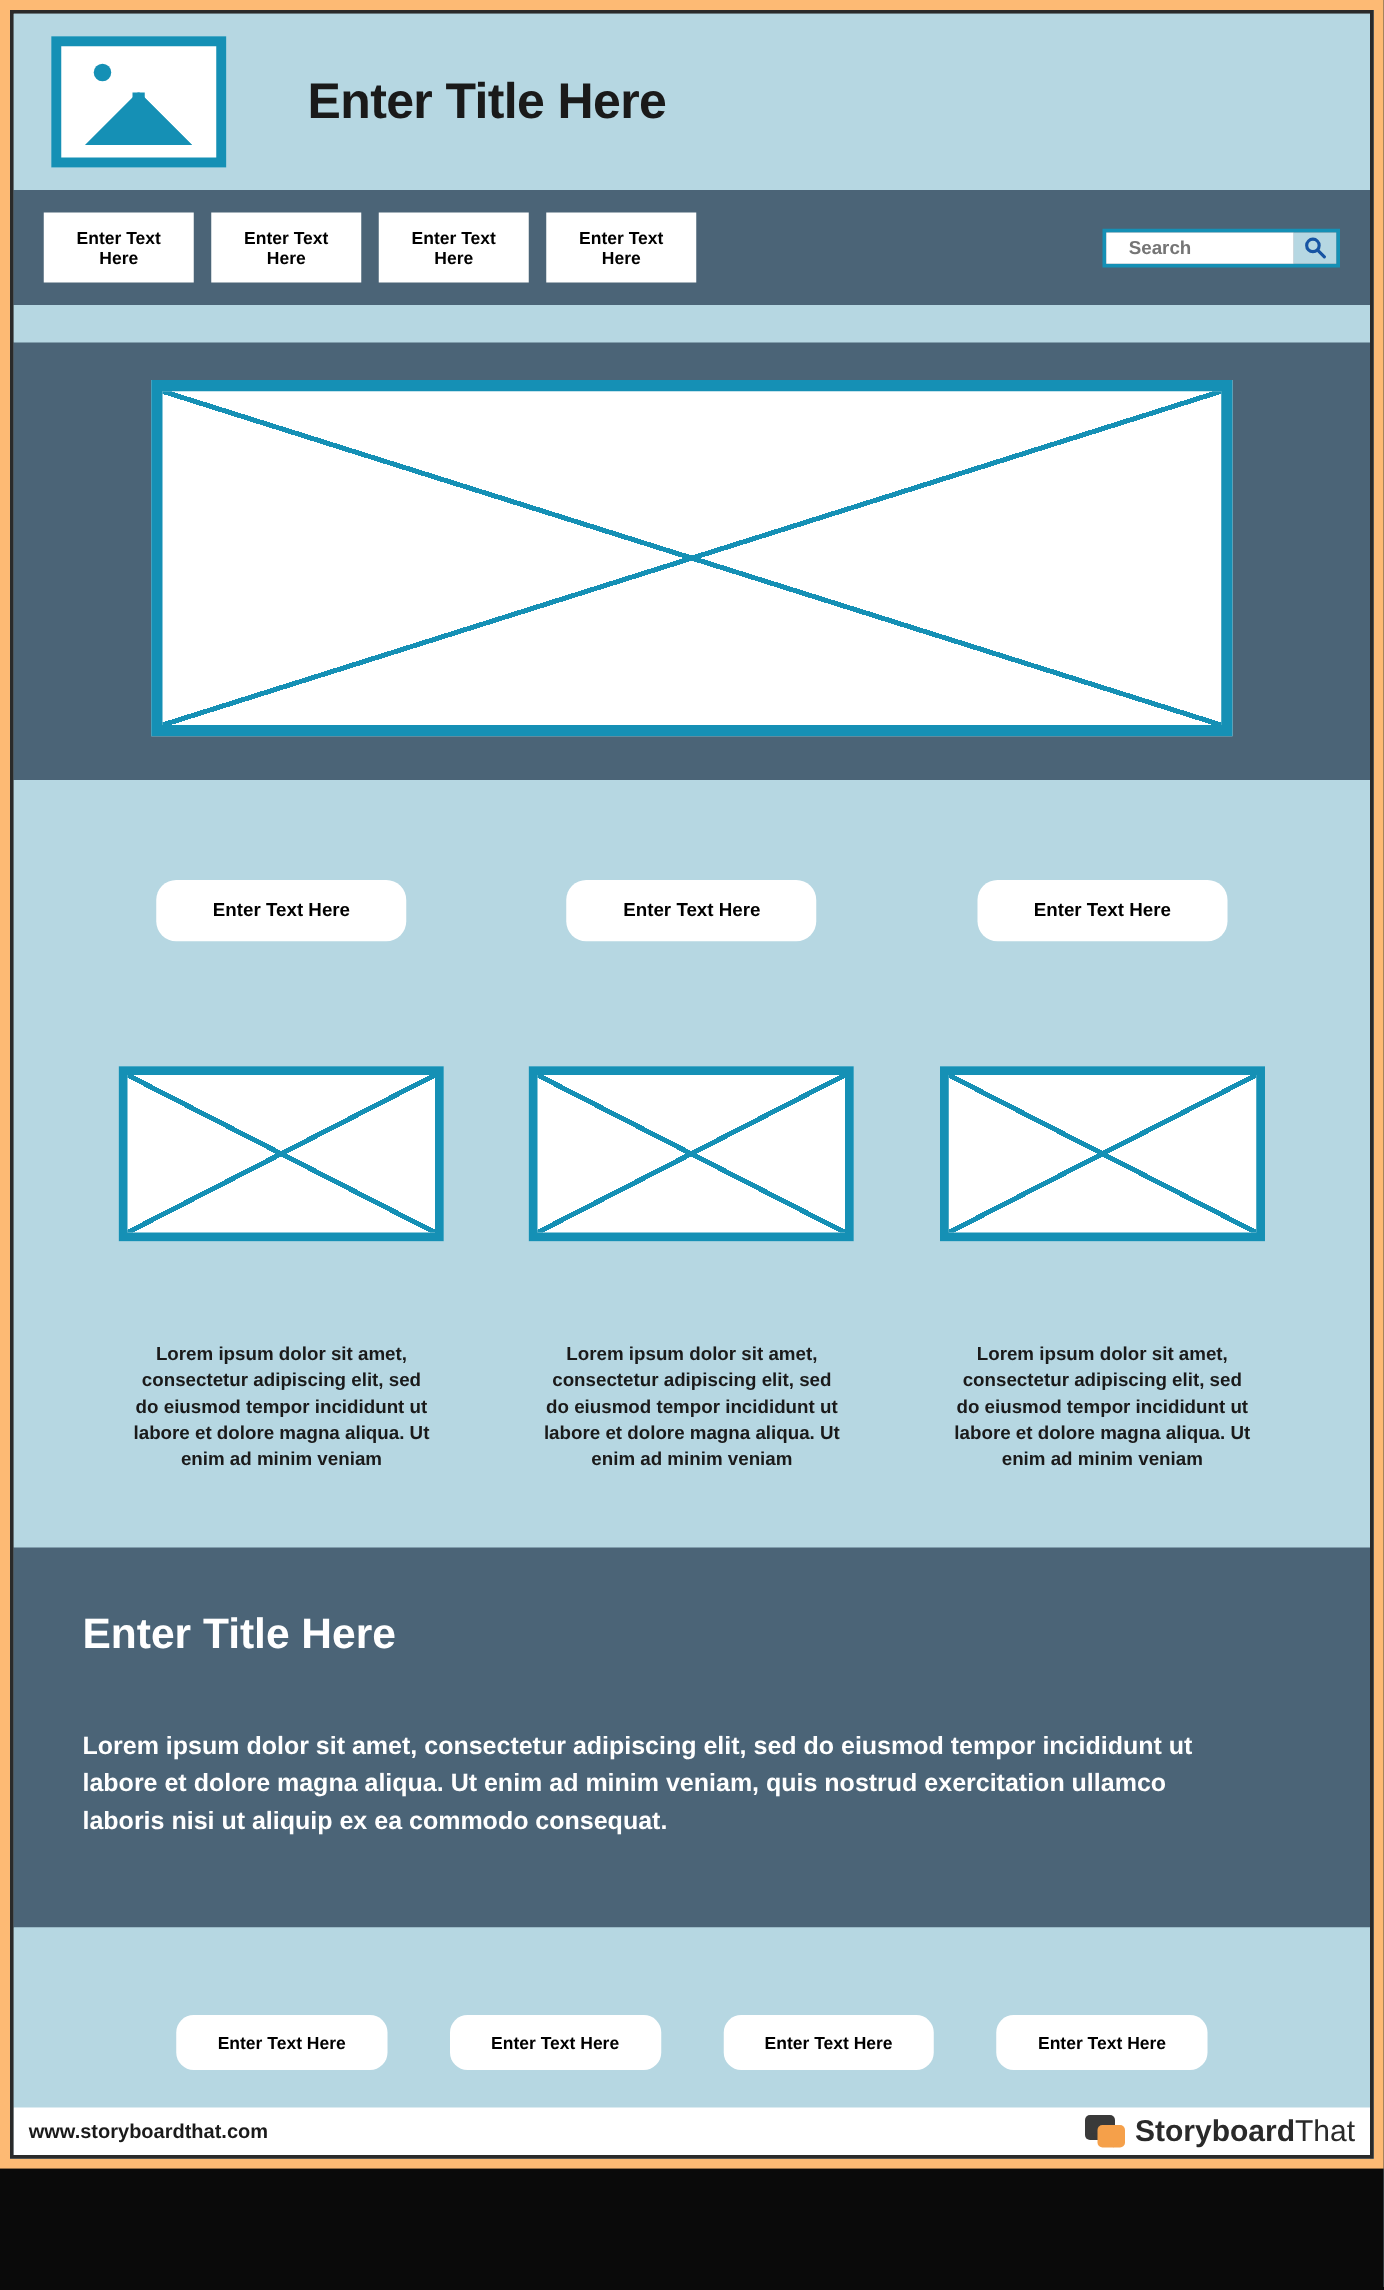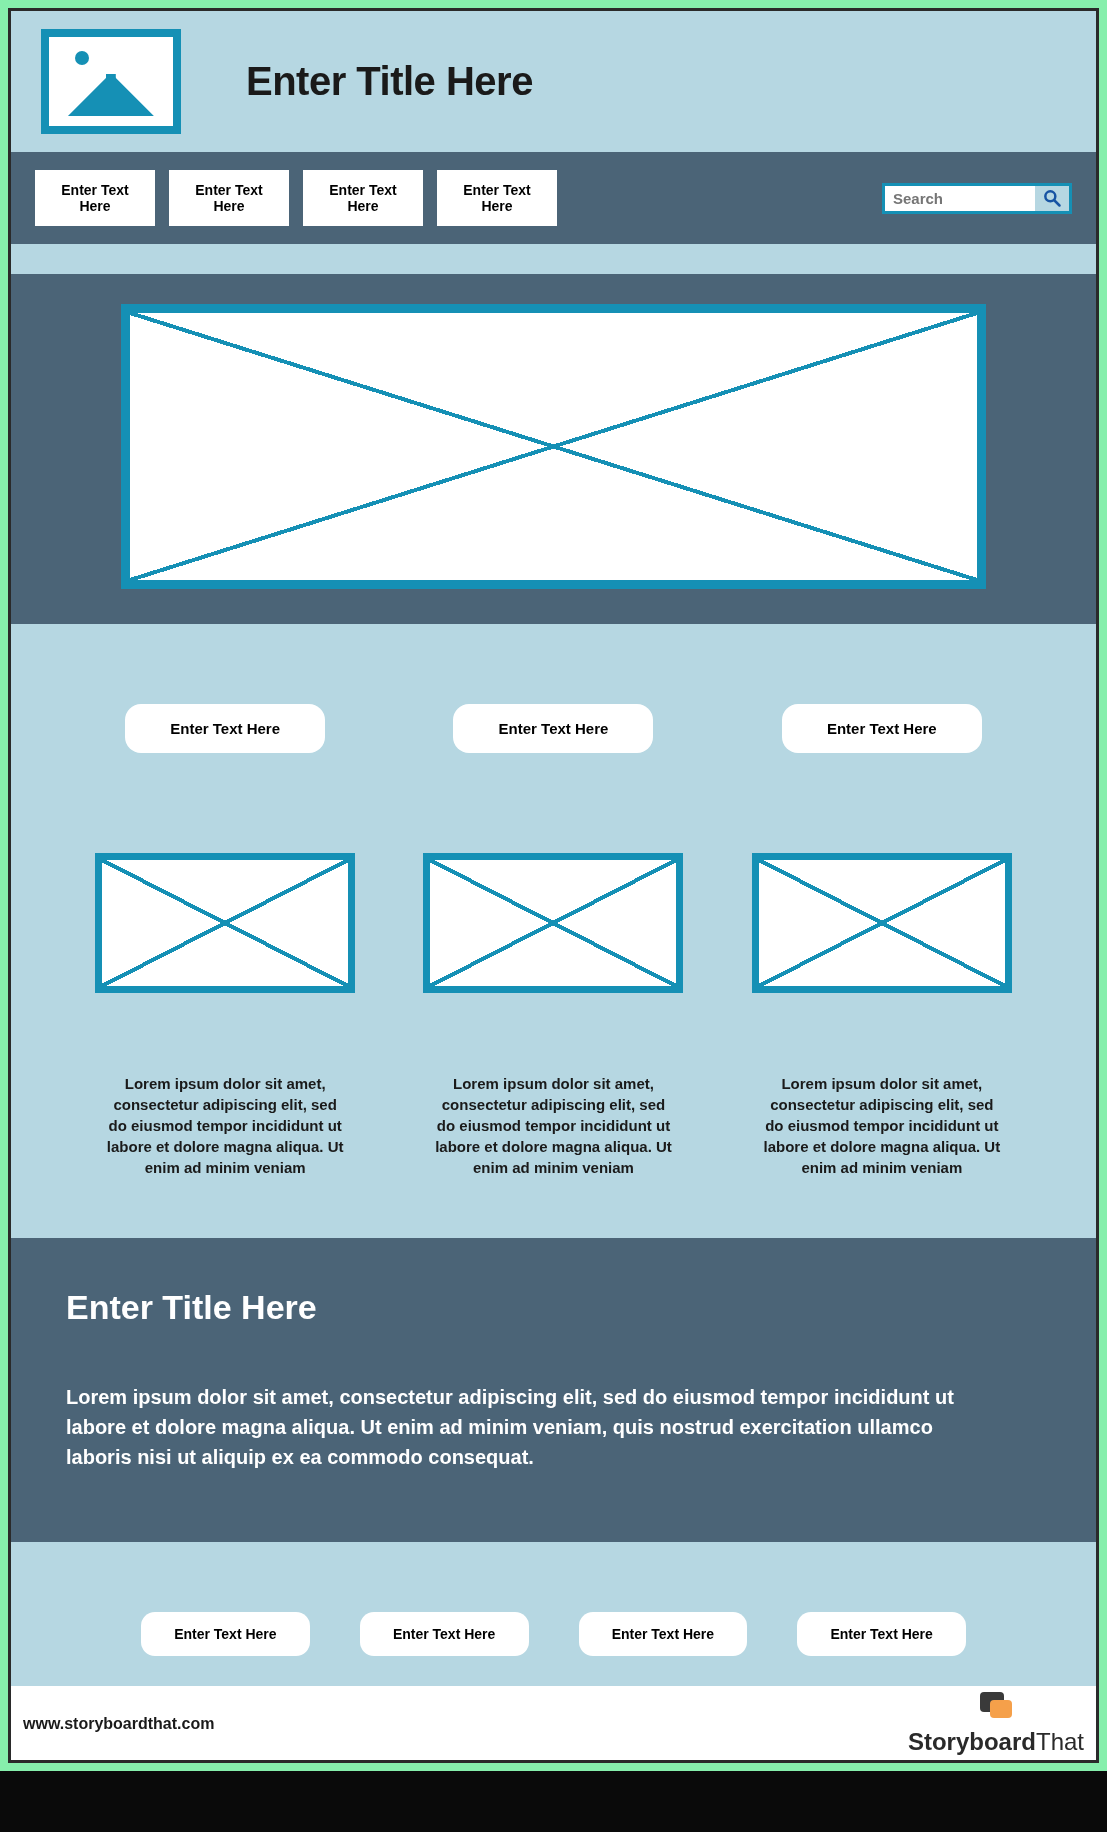--- a/index.html
+++ b/index.html
@@ -12,7 +12,7 @@
   }
   .page {
     width: 1107px;
-    background: #86efac;
+    background: #fdba74;
     padding: 8px;
   }
   .canvas {

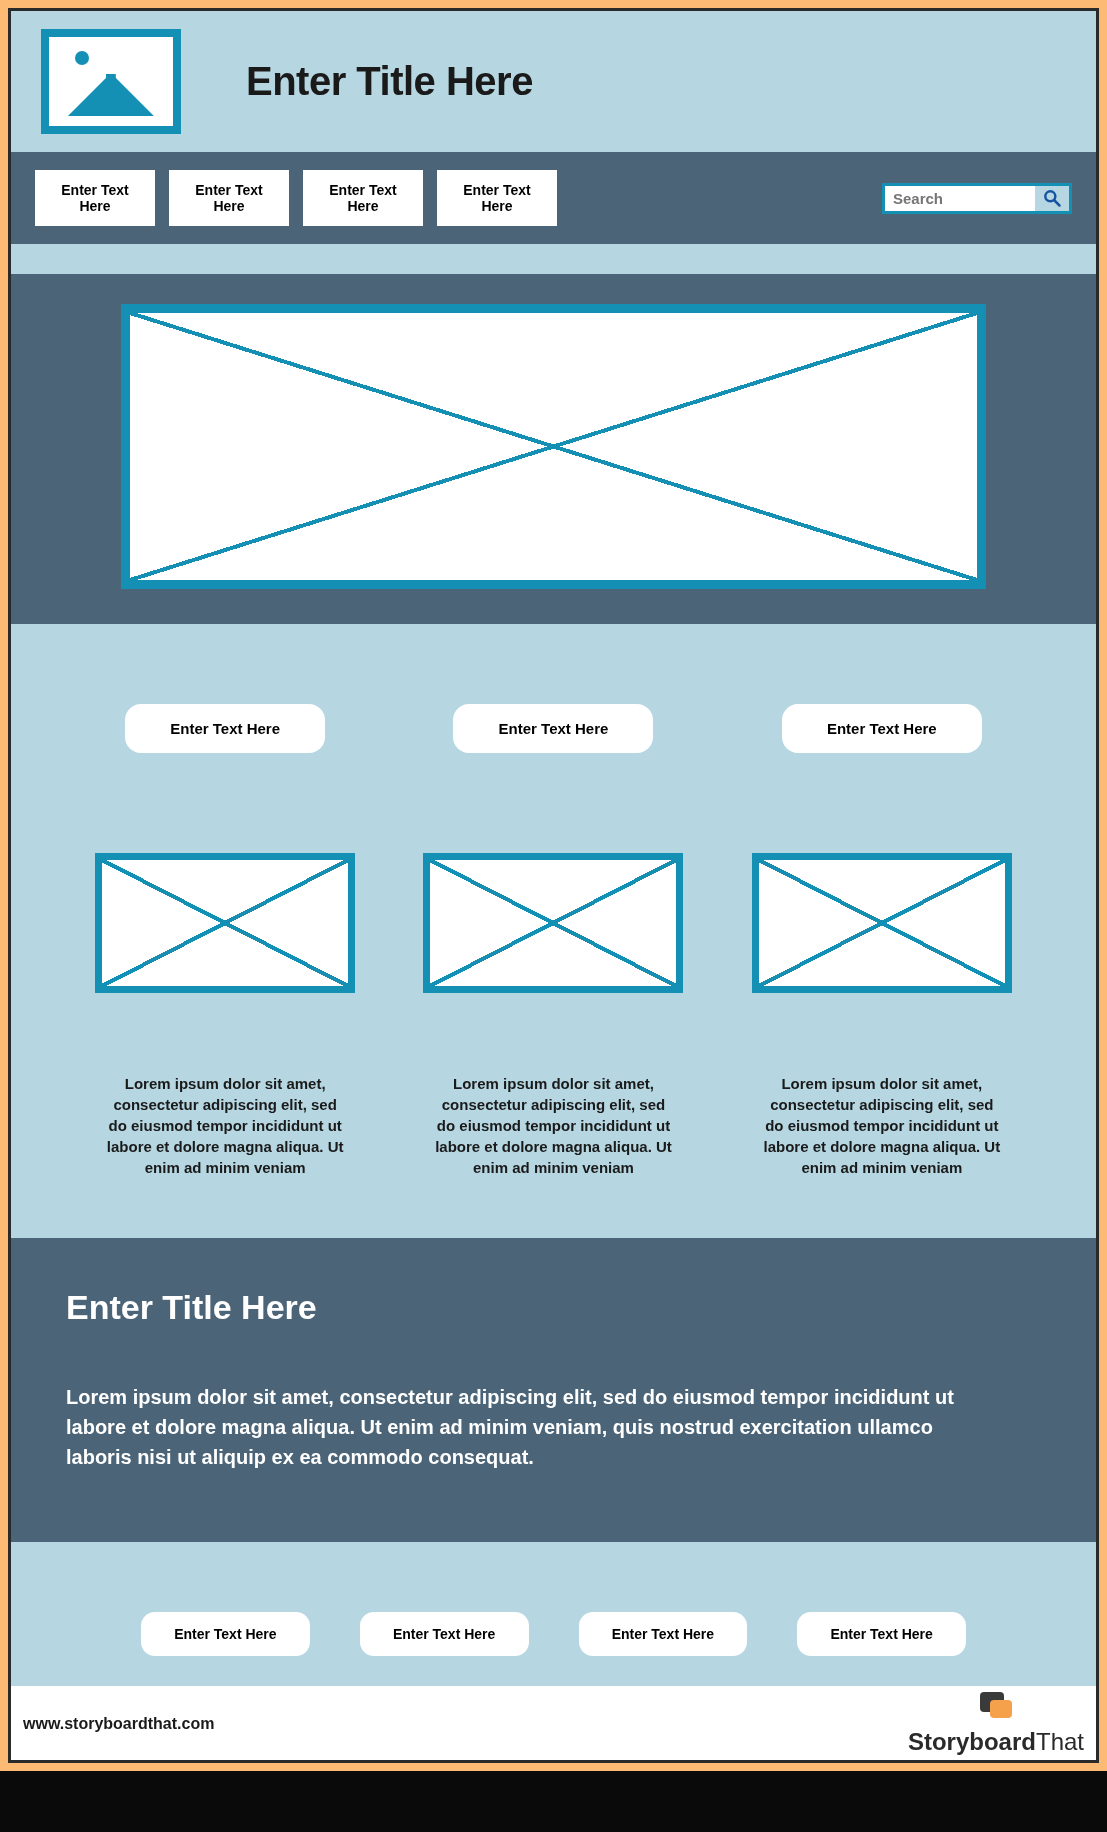--- a/index.html
+++ b/index.html
@@ -89,7 +89,7 @@
   }
   .search-input {
     width: 150px;
-    padding: 4px 8px;
+    padding: 4px 18px;
     font-size: 15px;
     font-weight: 700;
     color: #333;

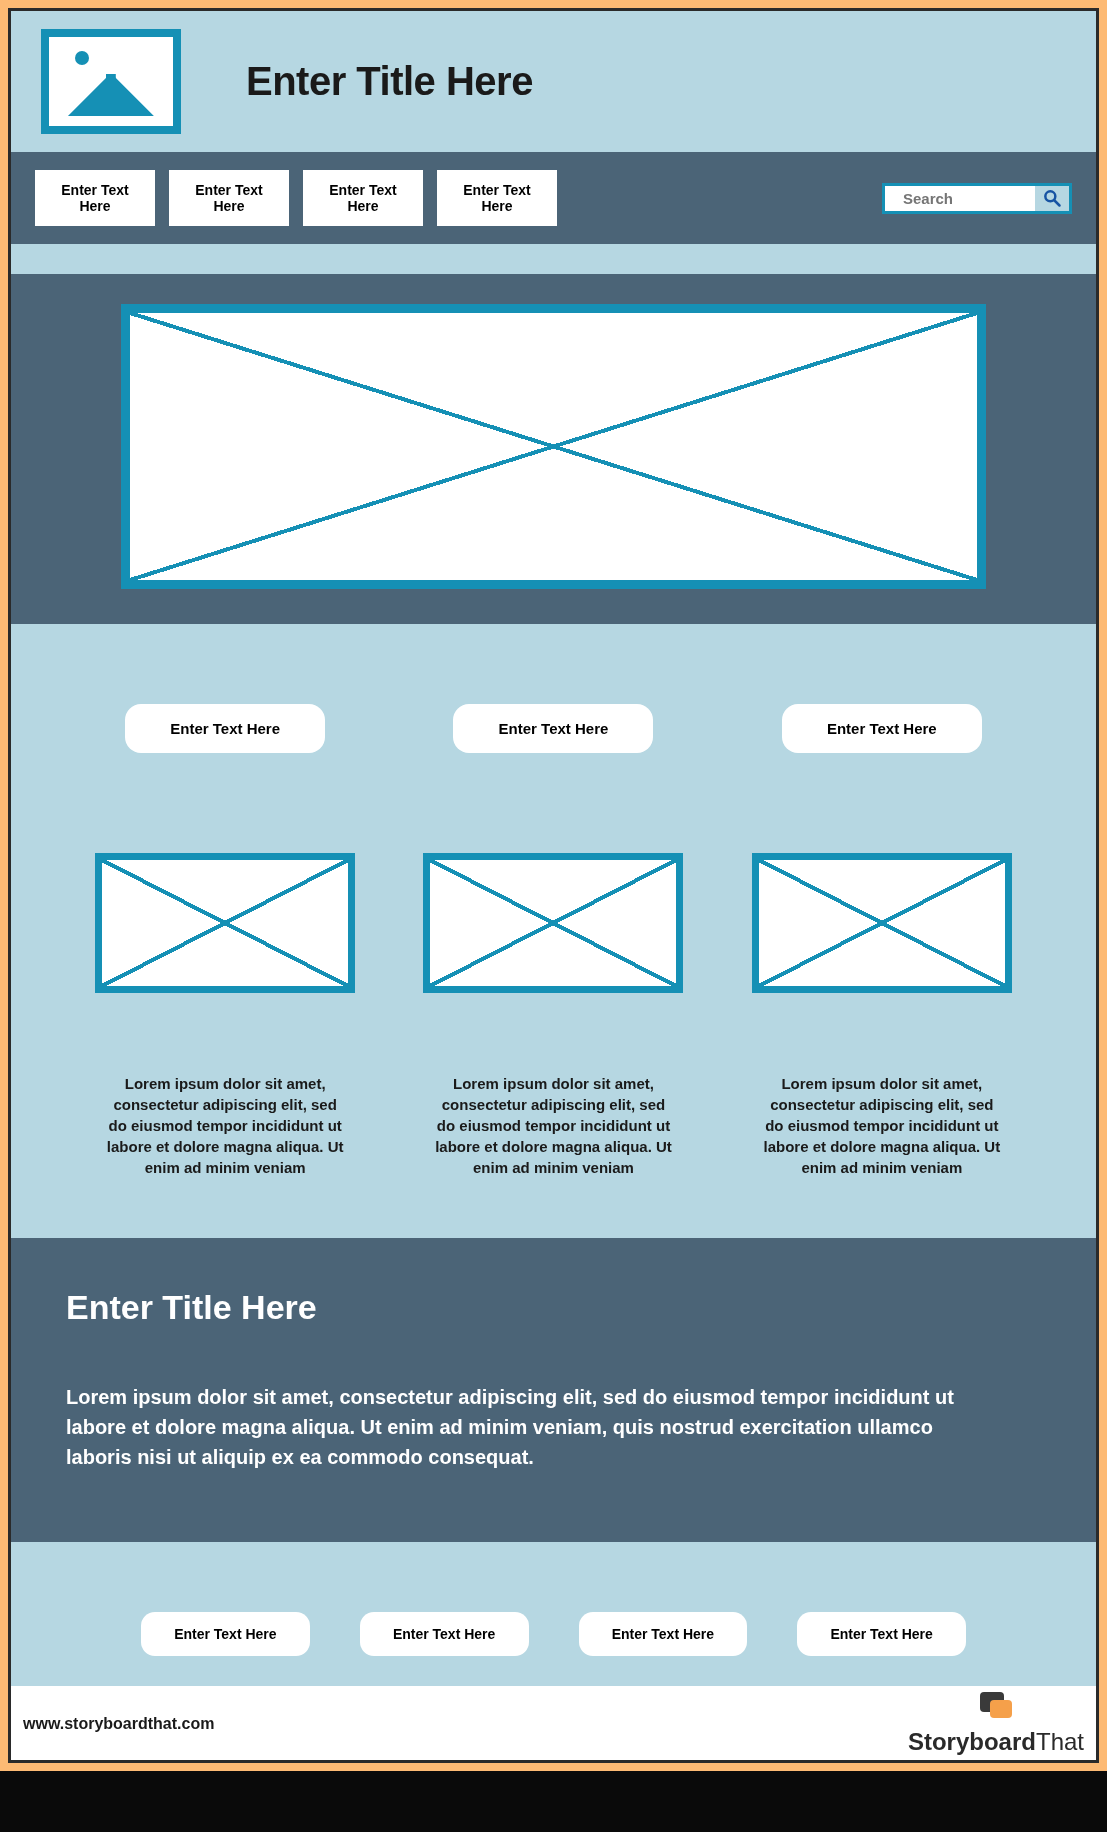--- a/index.html
+++ b/index.html
@@ -216,7 +216,6 @@
     font-size: 24px;
     font-weight: 400;
     color: #2a2a2a;
-    flex-direction: column;
   }
   .brand .b-bold { font-weight: 800; }
   .brand-icon { width: 32px; height: 28px; position: relative; }

